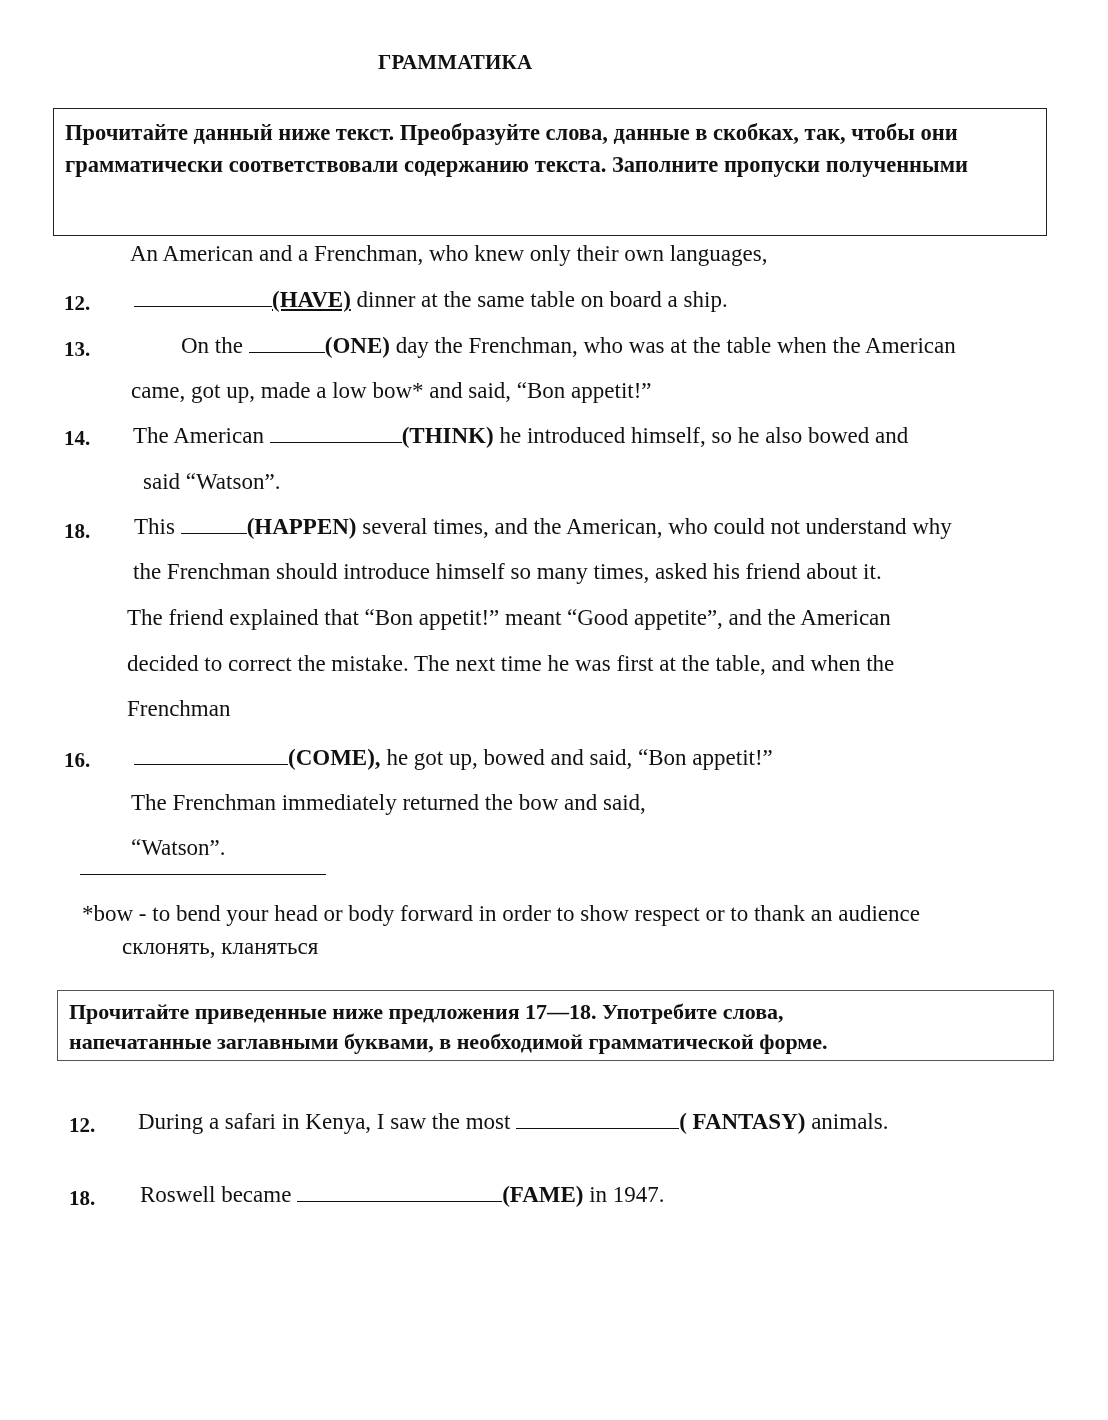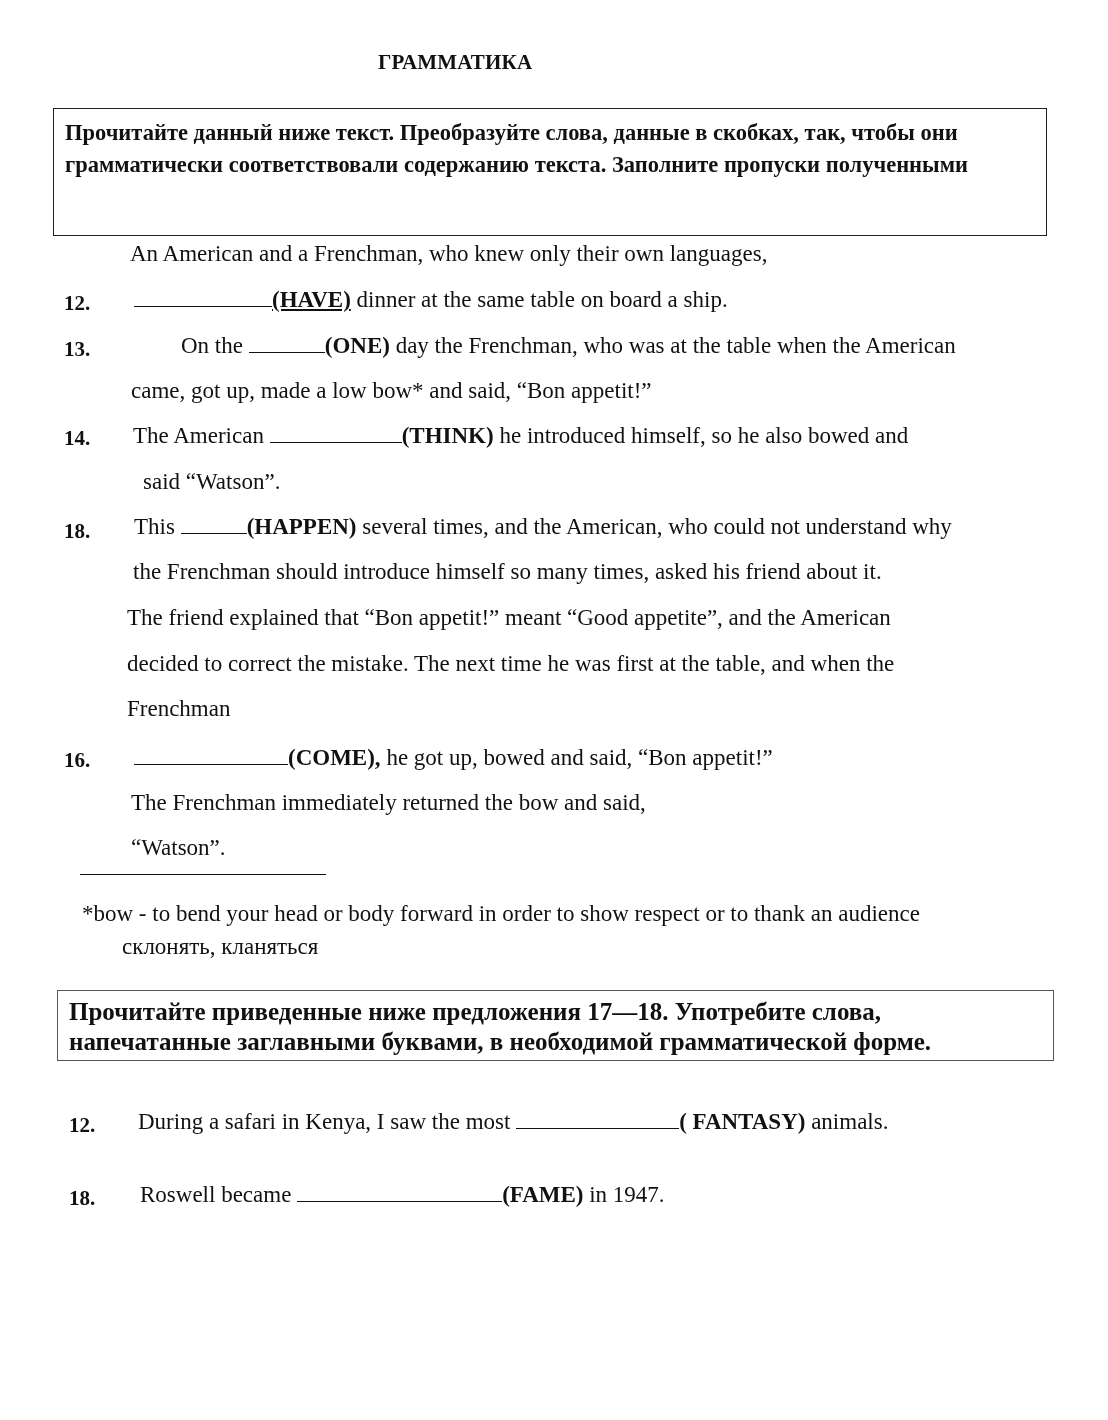--- a/index.html
+++ b/index.html
@@ -28,7 +28,7 @@
     border: 1.5px solid #555; box-sizing: border-box;
   }
   .box2 .txt {
-    position: absolute; left: 11px; top: 6px; font-size: 25px; line-height: 30px; font-weight: bold; white-space: nowrap;
+    position: absolute; left: 11px; top: 6px; font-size: 22px; line-height: 30px; font-weight: bold; white-space: nowrap;
   }
 </style>
 </head>

